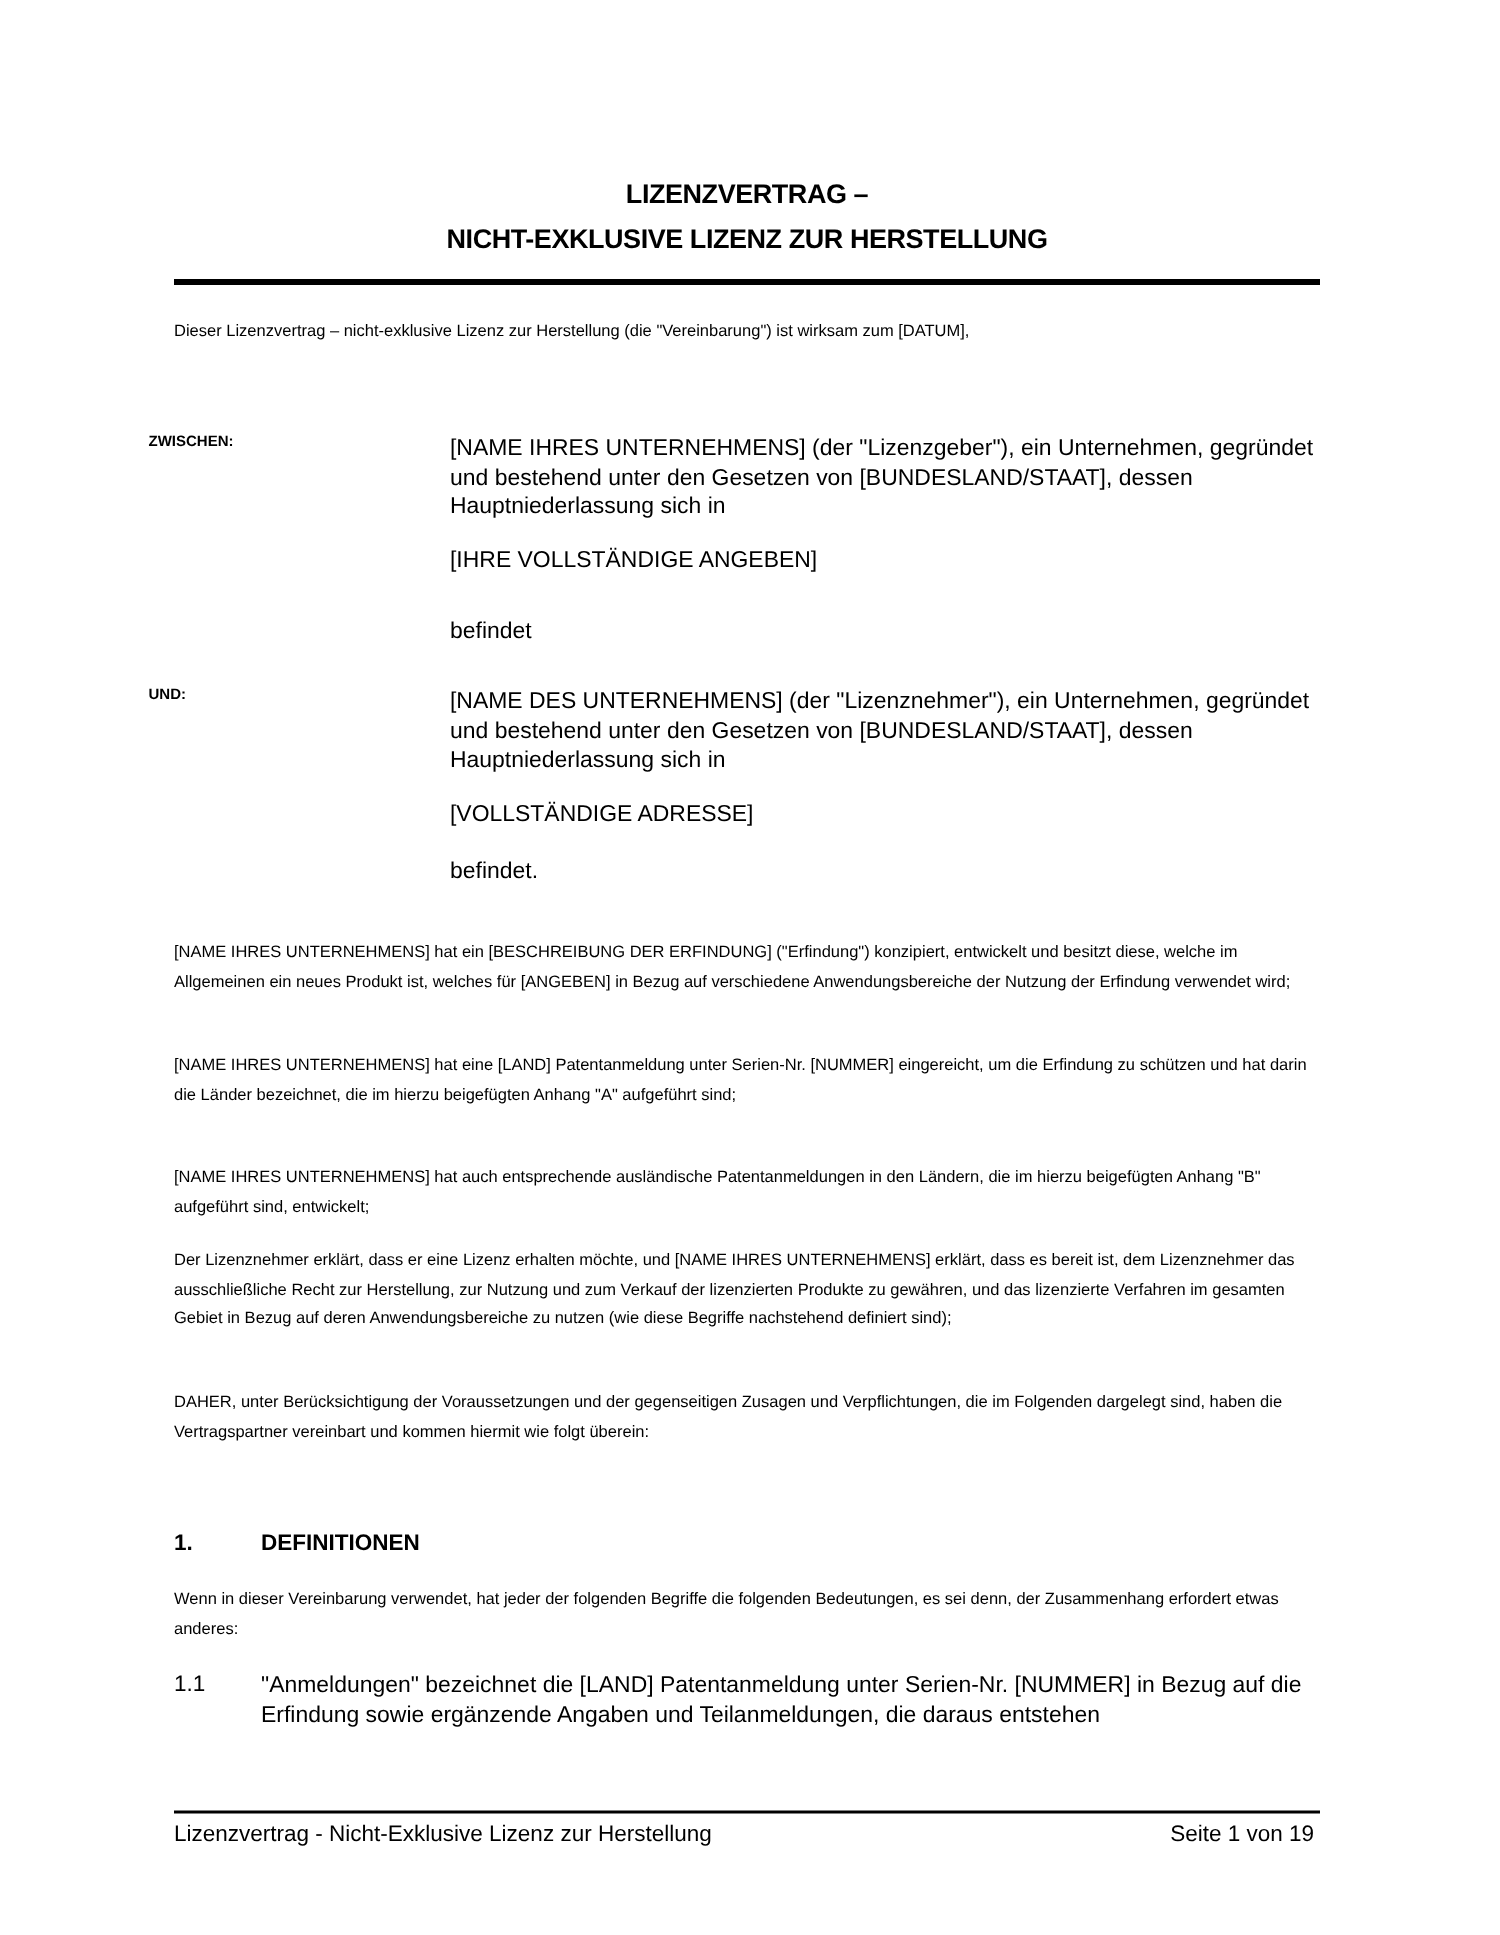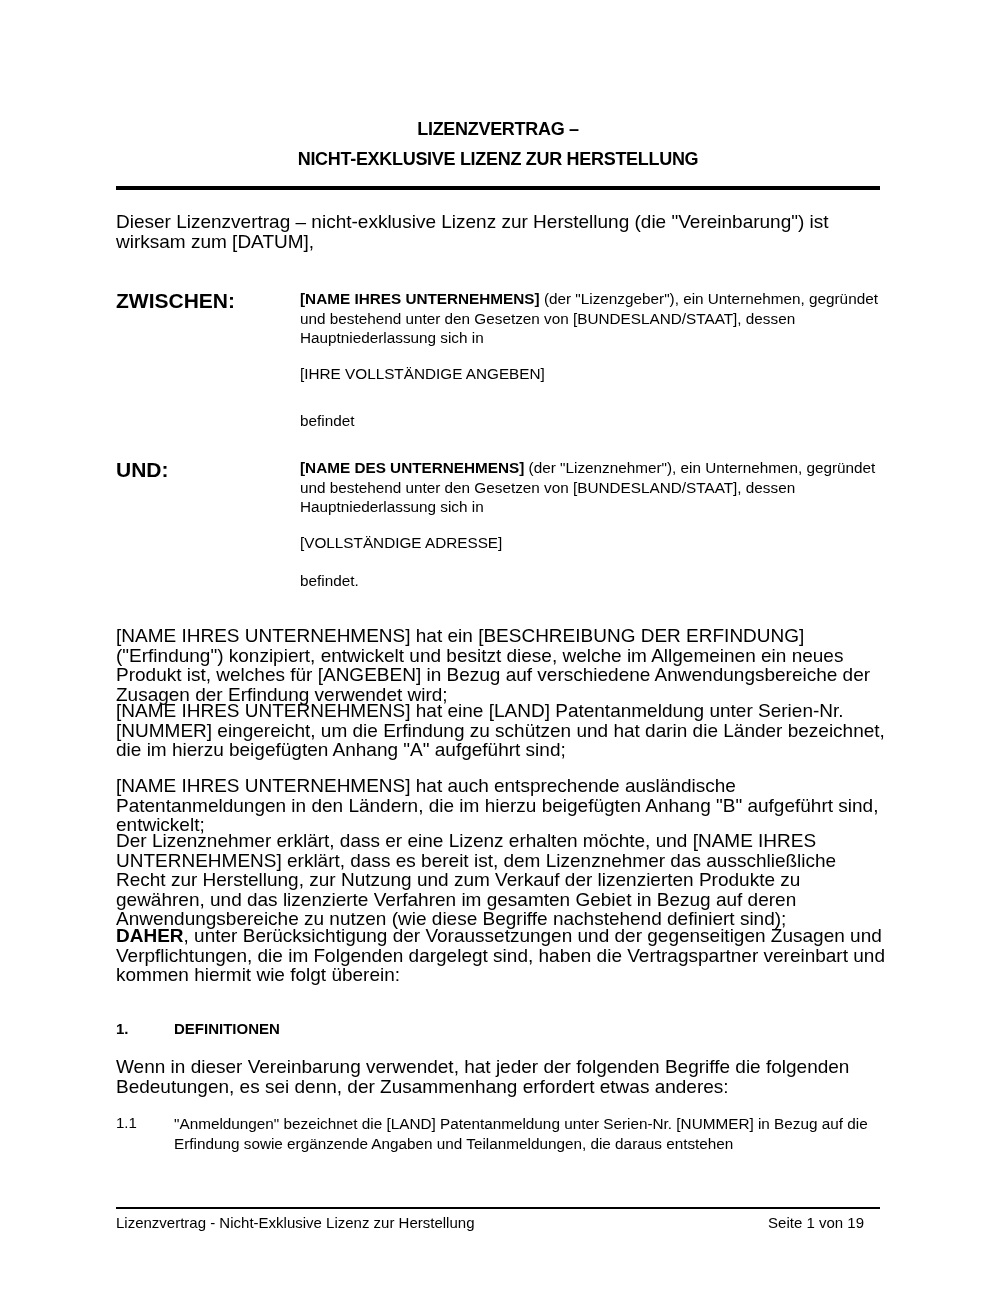--- a/index.html
+++ b/index.html
@@ -8,7 +8,7 @@
     .title { position: absolute; left: 116px; width: 764px; top: 114px; text-align: center;
              font-weight: bold; font-size: 18px; line-height: 30px; letter-spacing: -0.3px; }
     .title-rule { position: absolute; left: 116px; width: 764px; top: 186px; height: 4px; background: #000; }
-    .p { position: absolute; left: 116px; width: 770px; line-height: 19.5px; font-size: 19px; }
+    .p { position: absolute; left: 116px; width: 770px; line-height: 19.5px; font-size: 11px; }
     .label { position: absolute; left: 116px; font-weight: bold; font-size: 21px; }
     .indent { position: absolute; left: 300px; width: 580px; line-height: 19.5px; font-size: 15.3px; }
     b { font-weight: bold; }

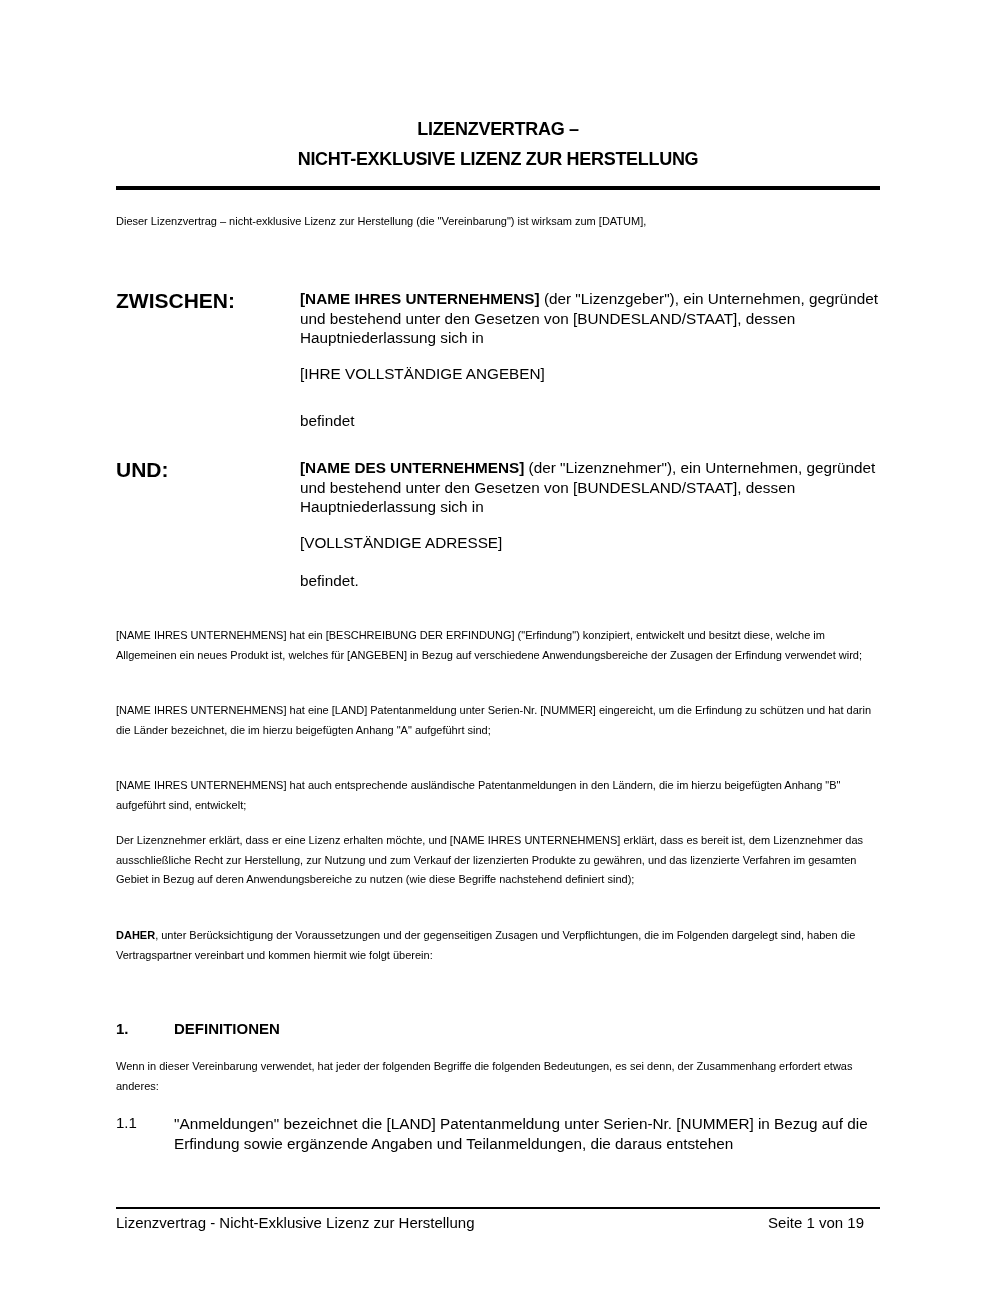--- a/index.html
+++ b/index.html
@@ -9,7 +9,7 @@
              font-weight: bold; font-size: 18px; line-height: 30px; letter-spacing: -0.3px; }
     .title-rule { position: absolute; left: 116px; width: 764px; top: 186px; height: 4px; background: #000; }
     .p { position: absolute; left: 116px; width: 770px; line-height: 19.5px; font-size: 11px; }
-    .label { position: absolute; left: 116px; font-weight: bold; font-size: 21px; }
+    .label { position: absolute; left: 99px; font-weight: bold; font-size: 10px; }
     .indent { position: absolute; left: 300px; width: 580px; line-height: 19.5px; font-size: 15.3px; }
     b { font-weight: bold; }
     .sec-num { position: absolute; left: 116px; font-weight: bold; }

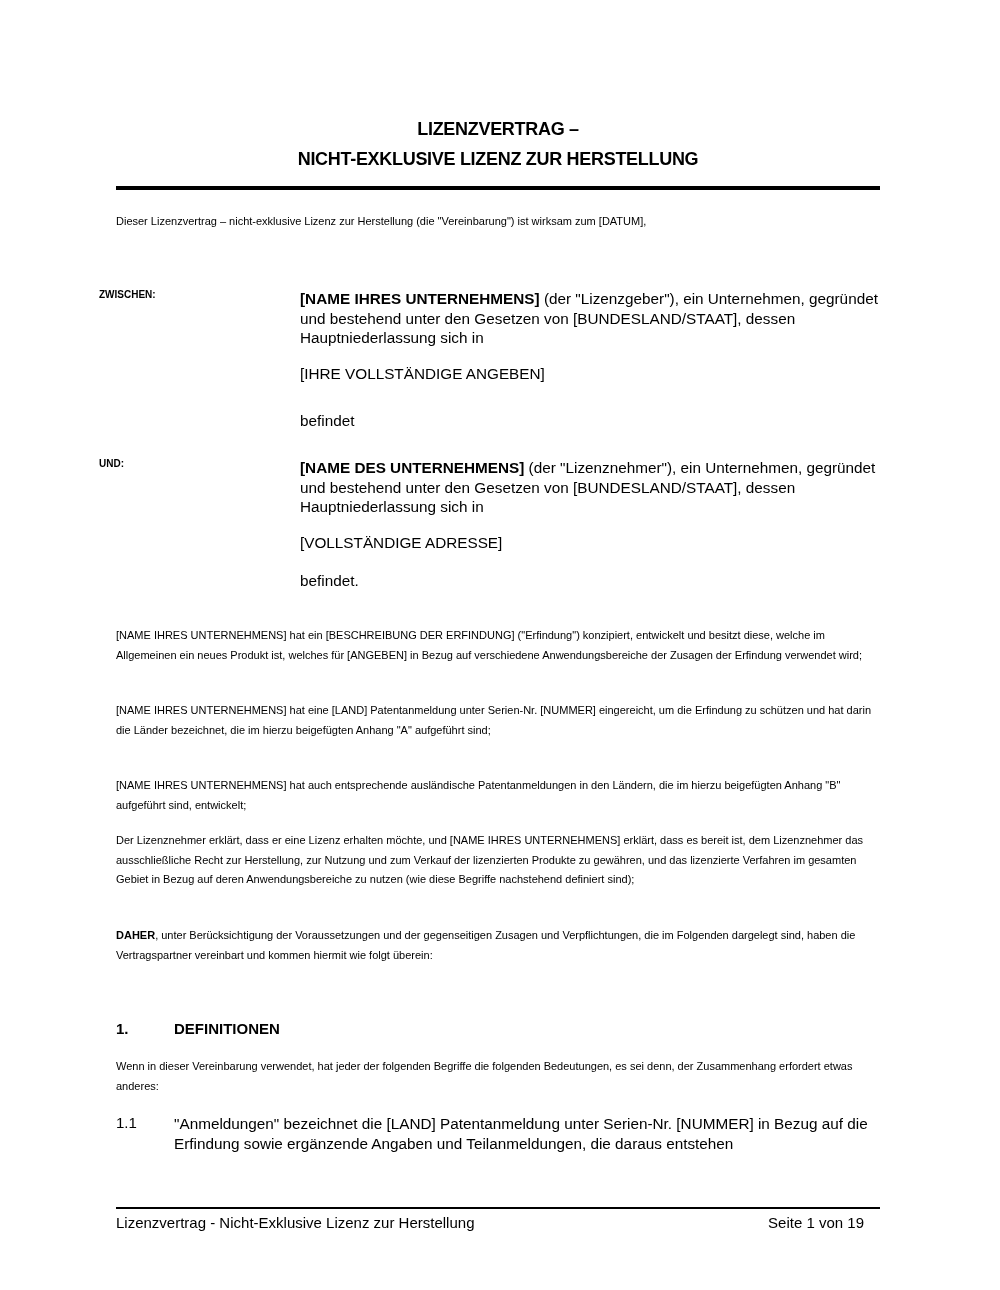--- a/index.html
+++ b/index.html
@@ -11,7 +11,7 @@
     .p { position: absolute; left: 116px; width: 770px; line-height: 19.5px; font-size: 11px; }
     .label { position: absolute; left: 99px; font-weight: bold; font-size: 10px; }
     .indent { position: absolute; left: 300px; width: 580px; line-height: 19.5px; font-size: 15.3px; }
-    b { font-weight: bold; }
+    b { font-weight: normal; }
     .sec-num { position: absolute; left: 116px; font-weight: bold; }
     .sec-title { position: absolute; left: 174px; font-weight: bold; }
     .item-num { position: absolute; left: 116px; }

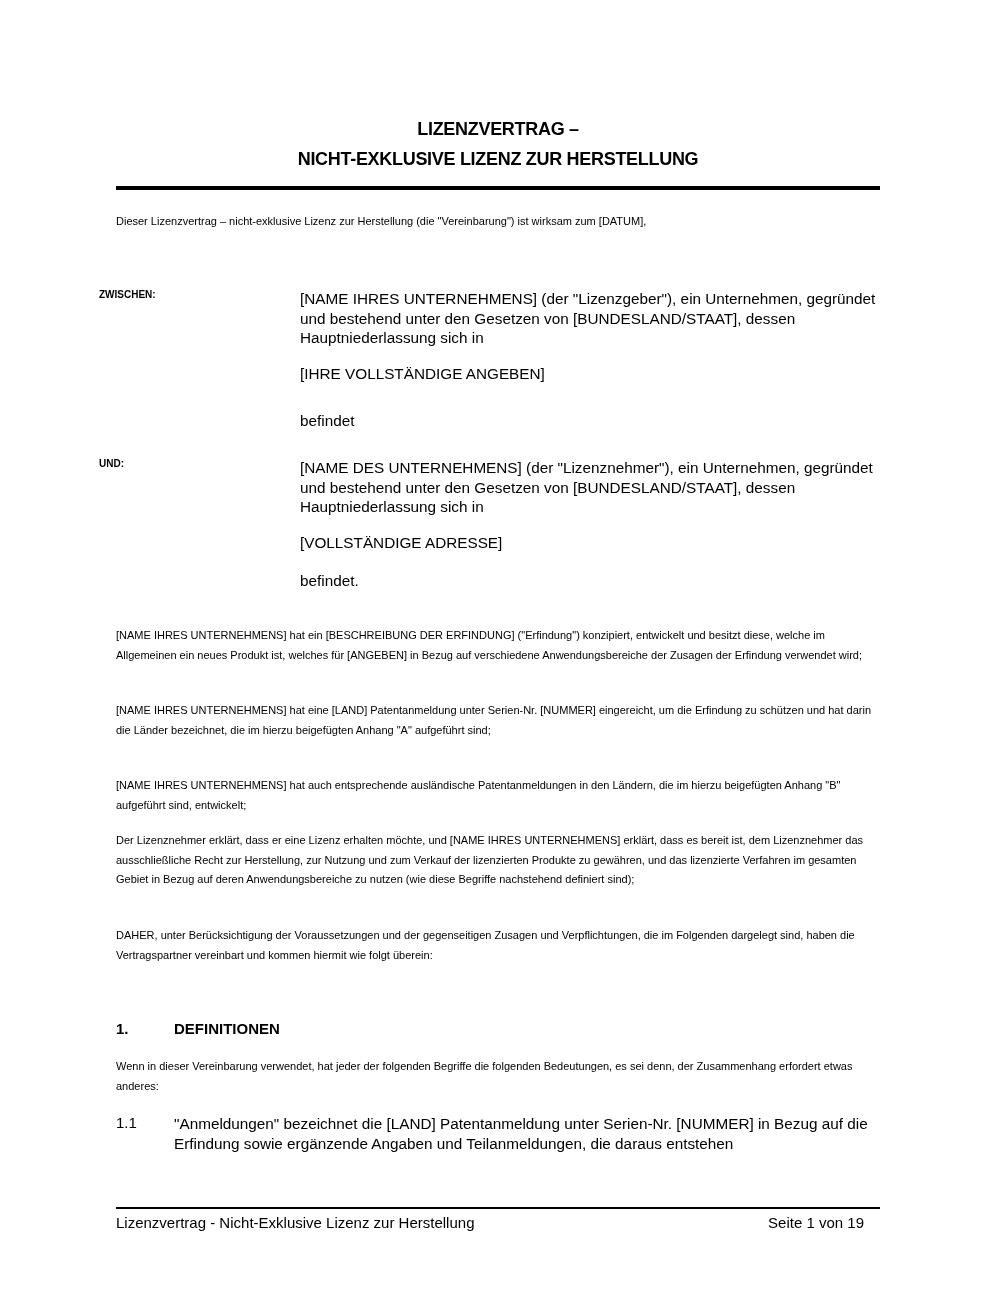--- a/index.html
+++ b/index.html
@@ -45,7 +45,7 @@
 <div class="indent" style="top:533px;">[VOLLSTÄNDIGE ADRESSE]</div>
 <div class="indent" style="top:571px;">befindet.</div>
 
-<div class="p" style="top:626px;">[NAME IHRES UNTERNEHMENS] hat ein [BESCHREIBUNG DER ERFINDUNG] ("Erfindung") konzipiert, entwickelt und besitzt diese, welche im Allgemeinen ein neues Produkt ist, welches für [ANGEBEN] in Bezug auf verschiedene Anwendungsbereiche der Zusagen der Erfindung verwendet wird;</div>
+<div class="p" style="top:626px;">[NAME IHRES UNTERNEHMENS] hat ein [BESCHREIBUNG DER ERFINDUNG] ("Erfindung") konzipiert, entwickelt und besitzt diese, welche im Allgemeinen ein neues Produkt ist, welches für [ANGEBEN] in Bezug auf verschiedene Anwendungsbereiche der Nutzung der Erfindung verwendet wird;</div>
 <div class="p" style="top:701px;">[NAME IHRES UNTERNEHMENS] hat eine [LAND] Patentanmeldung unter Serien-Nr. [NUMMER] eingereicht, um die Erfindung zu schützen und hat darin die Länder bezeichnet, die im hierzu beigefügten Anhang "A" aufgeführt sind;</div>
 <div class="p" style="top:776px;">[NAME IHRES UNTERNEHMENS] hat auch entsprechende ausländische Patentanmeldungen in den Ländern, die im hierzu beigefügten Anhang "B" aufgeführt sind, entwickelt;</div>
 <div class="p" style="top:831px;">Der Lizenznehmer erklärt, dass er eine Lizenz erhalten möchte, und [NAME IHRES UNTERNEHMENS] erklärt, dass es bereit ist, dem Lizenznehmer das ausschließliche Recht zur Herstellung, zur Nutzung und zum Verkauf der lizenzierten Produkte zu gewähren, und das lizenzierte Verfahren im gesamten Gebiet in Bezug auf deren Anwendungsbereiche zu nutzen (wie diese Begriffe nachstehend definiert sind);</div>

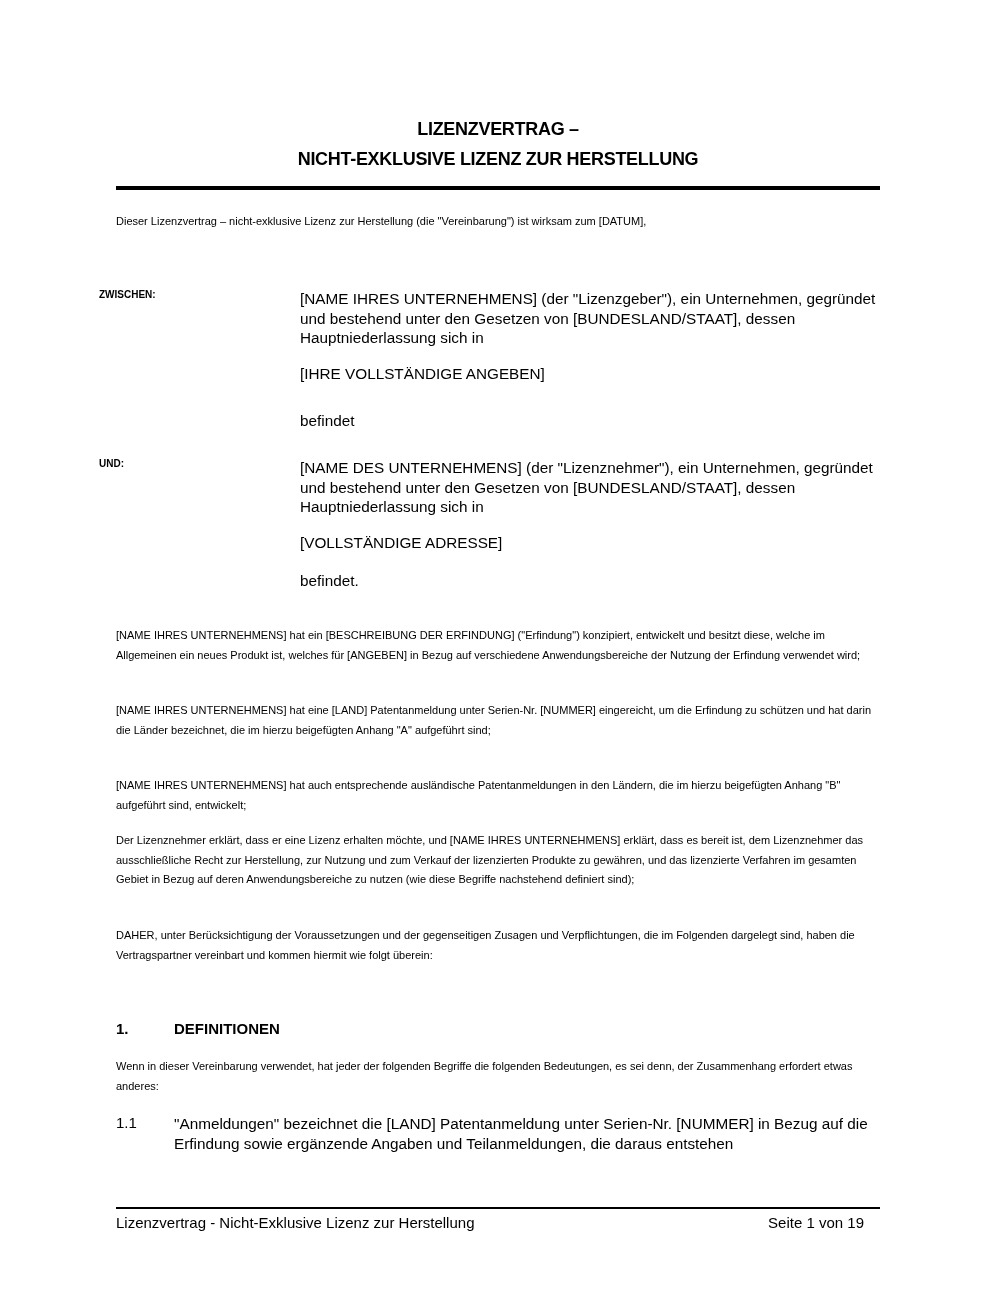--- a/index.html
+++ b/index.html
@@ -18,7 +18,7 @@
     .item-text { position: absolute; left: 174px; width: 710px; line-height: 19.5px; font-size: 15.3px; }
     .footer-rule { position: absolute; left: 116px; width: 764px; top: 1207px; height: 2px; background: #000; }
     .footer-left { position: absolute; left: 116px; top: 1214px; font-size: 15px; }
-    .footer-right { position: absolute; right: 136px; top: 1214px; font-size: 15px; }
+    .footer-right { position: absolute; right: 124px; top: 1214px; font-size: 15px; }
   </style>
 </head>
 <body>

